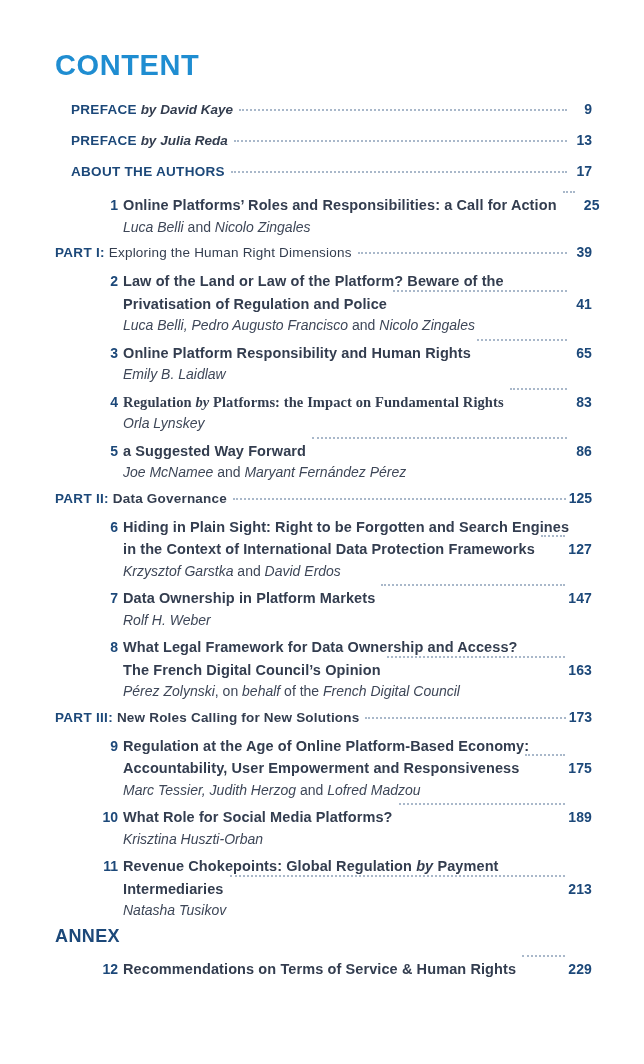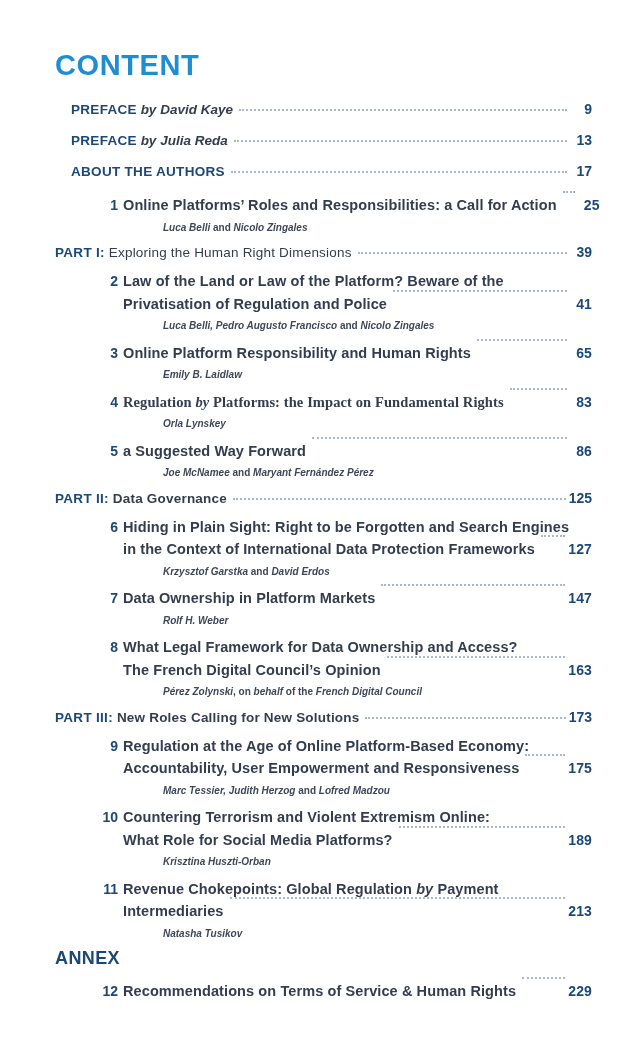--- a/index.html
+++ b/index.html
@@ -41,7 +41,7 @@
   .tline .it{font-style:italic;}
   .tline.flexed{display:flex;align-items:flex-start;}
   .tline .txt{white-space:pre;}
-  .authors{font-size:10px;line-height:21.5px;font-weight:700;color:var(--authors);margin-left:40px;}
+  .authors{font-size:14px;line-height:21.5px;font-weight:400;color:var(--authors);}
   .authors .it{font-style:italic;}
   .authors span{white-space:pre;}
   

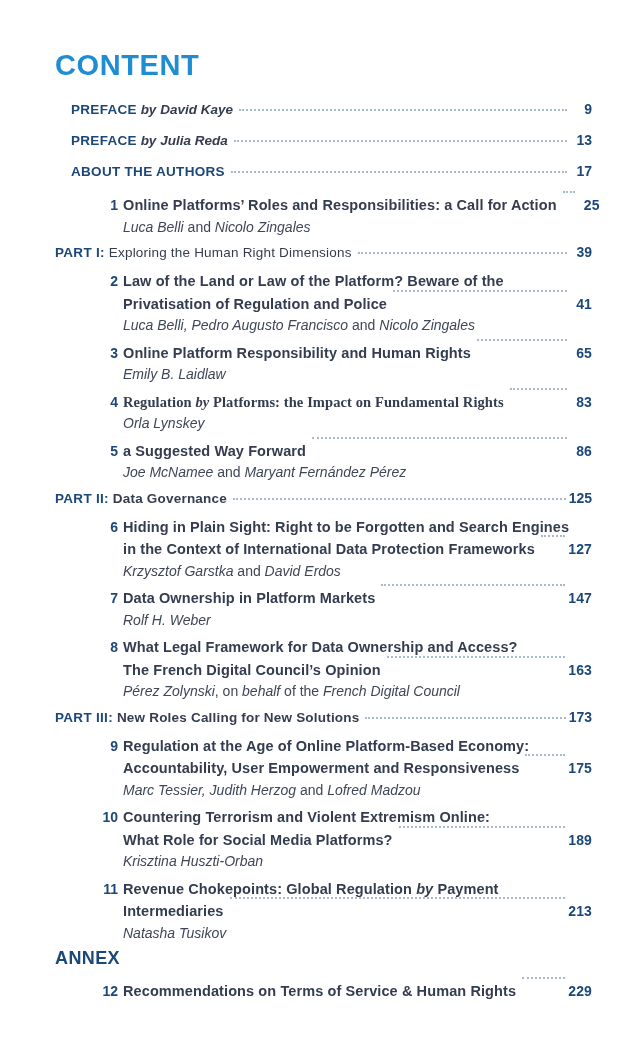--- a/index.html
+++ b/index.html
@@ -201,7 +201,6 @@
       <div class="chapter">
         <div class="num">10</div>
         <div class="chap-content">
-          <div class="tline"><span class="txt">Countering Terrorism and Violent Extremism Online:</span></div>
           <div class="tline flexed">
             <span class="txt" style="white-space: pre;"><span class="txt">What Role for Social Media Platforms?</span></span>
             <span class="dots"></span>

